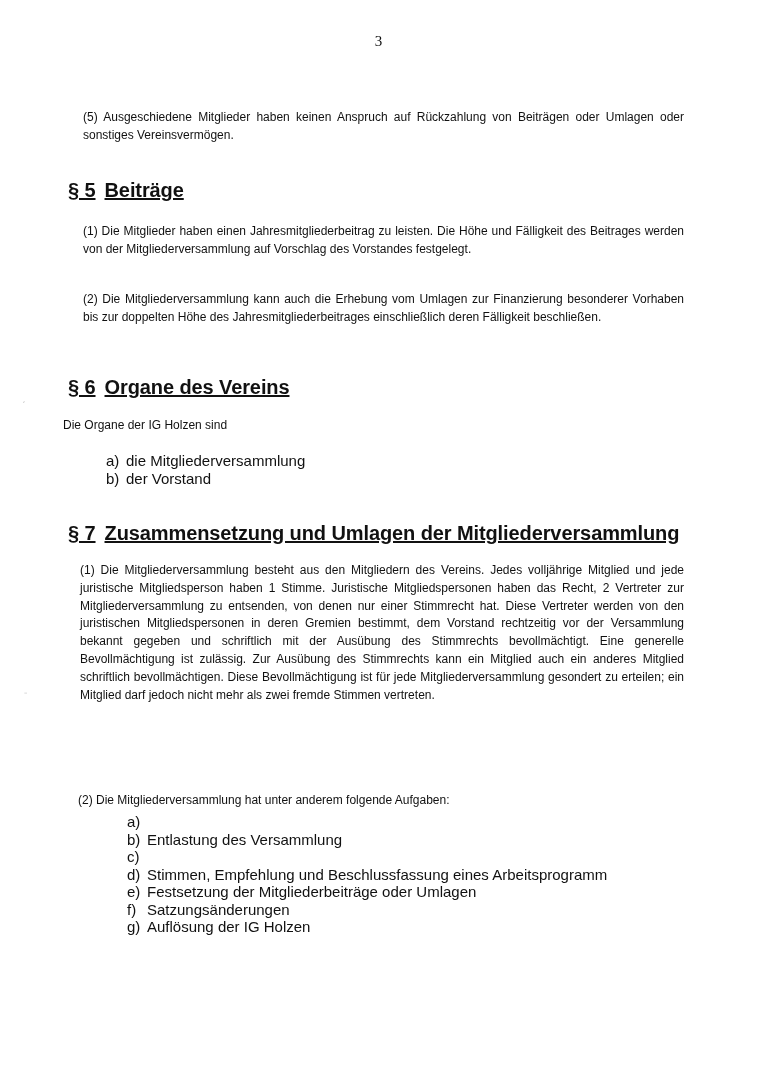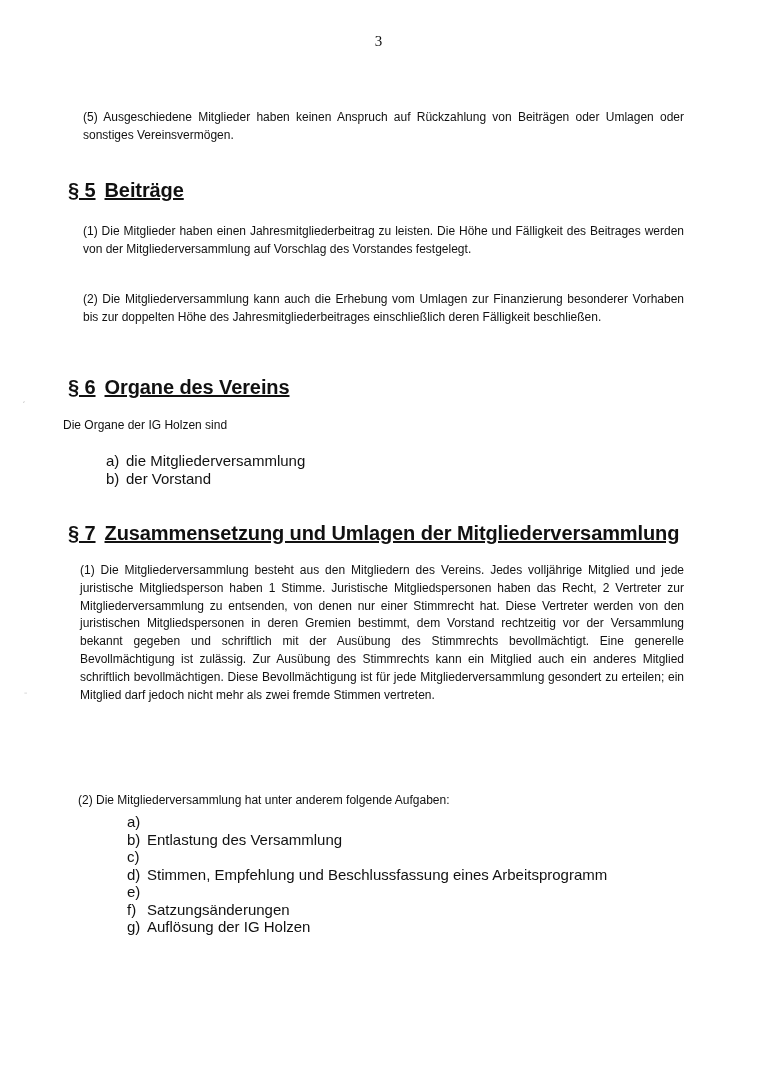--- a/index.html
+++ b/index.html
@@ -72,6 +72,7 @@
       </li>
     <li>
         <span class="lbl">e)</span>
+        <span>Festsetzung der Mitgliederbeiträge oder Umlagen</span>
       </li>
     <li>
         <span class="lbl">f)</span>

